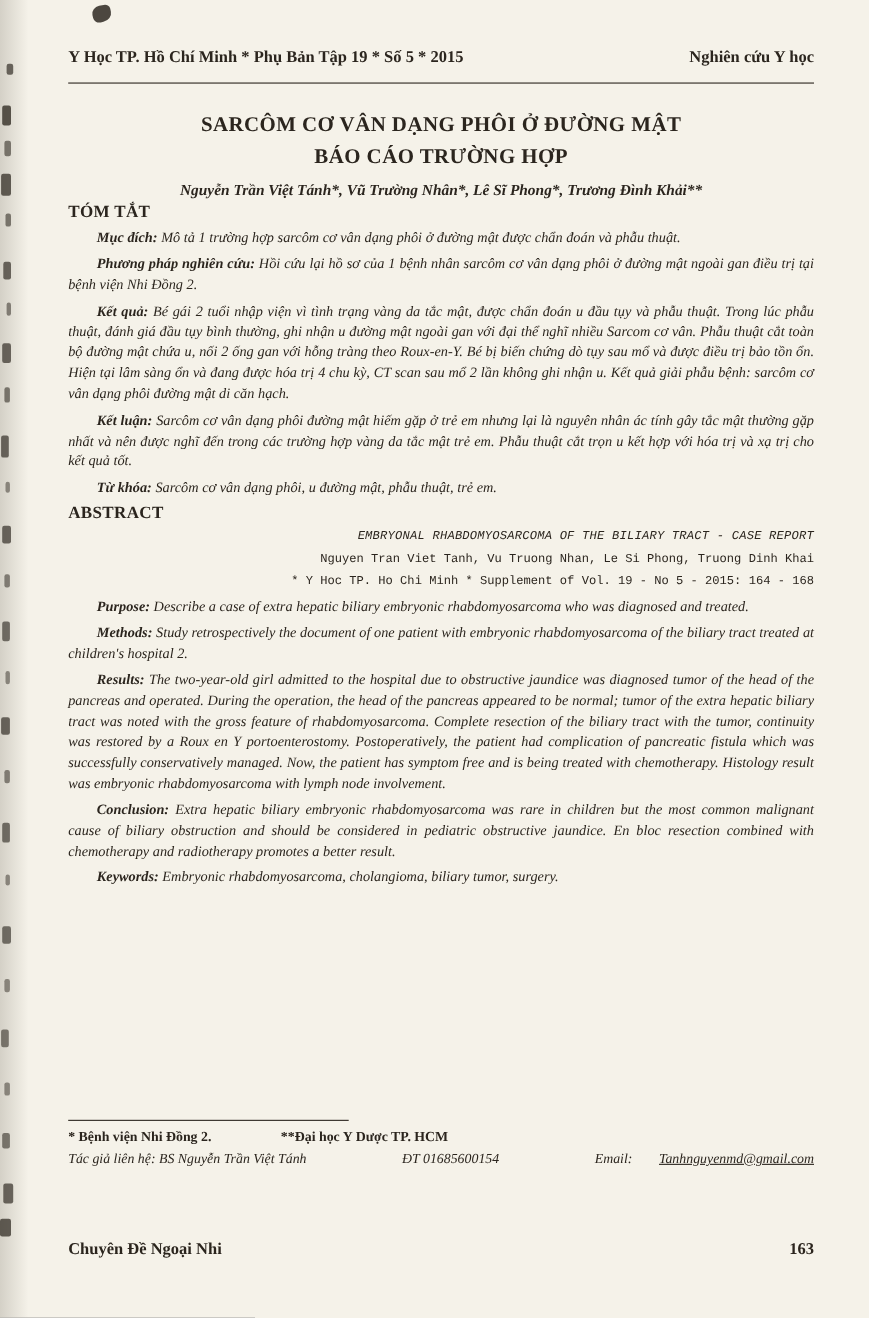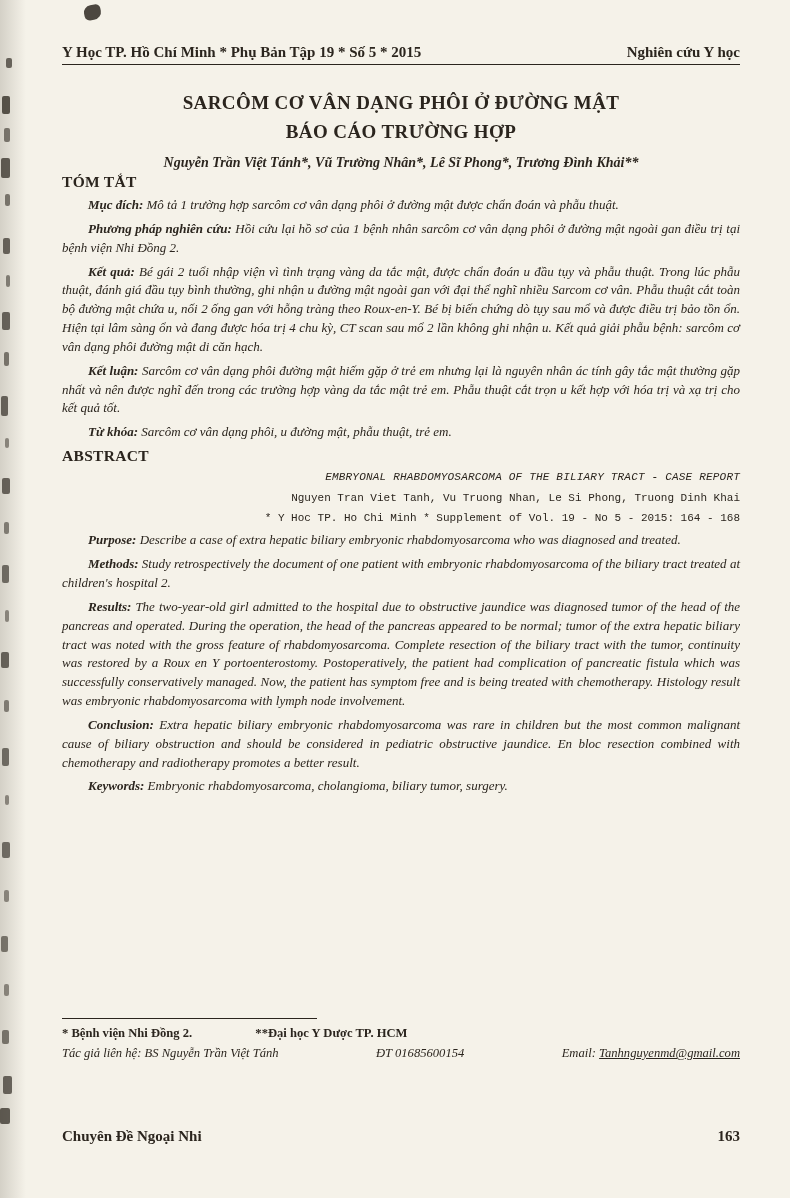--- a/index.html
+++ b/index.html
@@ -22,7 +22,7 @@
   .header {
     display:flex; justify-content:space-between; align-items:baseline;
     font-weight:bold; font-size:15px;
-    padding-bottom:3px; border-bottom:1.6px solid #2b251e;
+    padding-bottom:14px; border-bottom:1.6px solid #2b251e;
   }
   .title {
     text-align:center; font-weight:bold; font-size:19px;

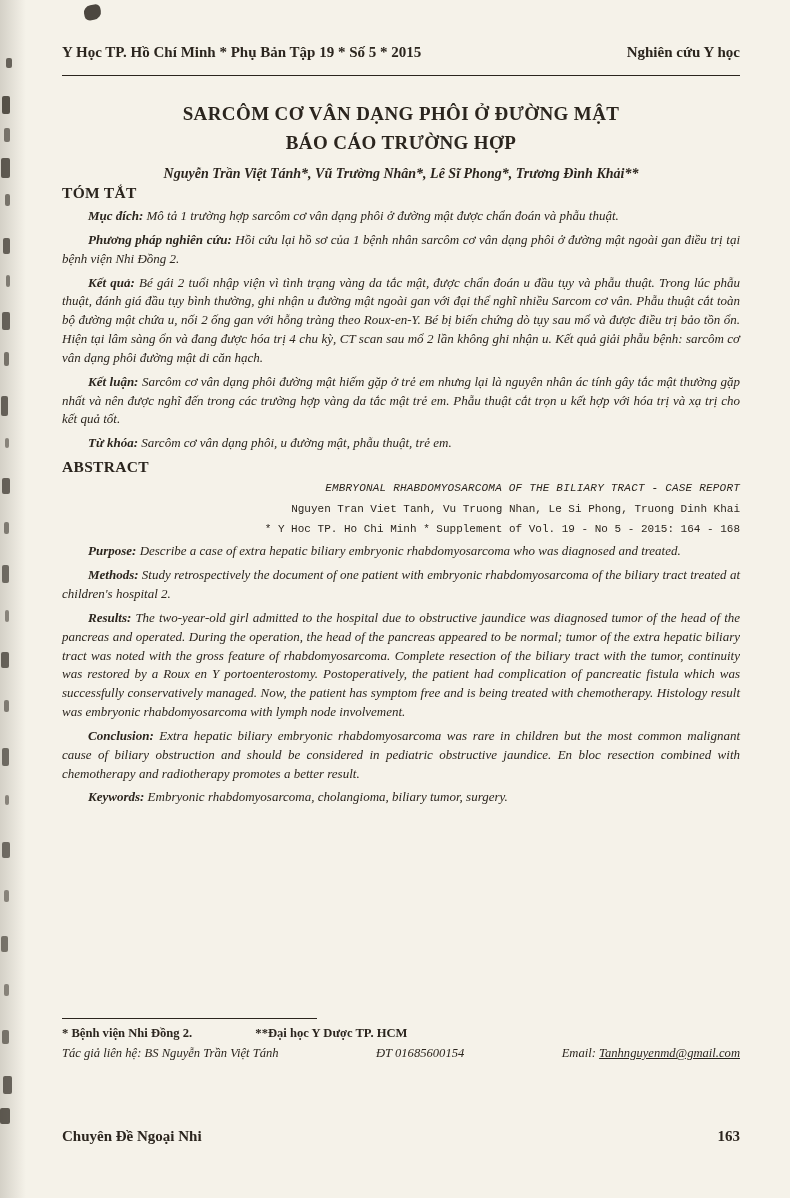--- a/index.html
+++ b/index.html
@@ -45,7 +45,7 @@
   .fn-line1 { font-weight:bold; }
   .fn-line1 .fn-a { display:inline-block; margin-right:60px; }
   .fn-line2 { font-style:italic; display:flex; justify-content:space-between; margin-top:5px; }
-  .underline { text-decoration:underline; }
+  .underline { text-decoration:underline;margin-left:21px; }
   .footer {
     position:absolute; left:62px; right:50px; top:1128px;
     display:flex; justify-content:space-between;

